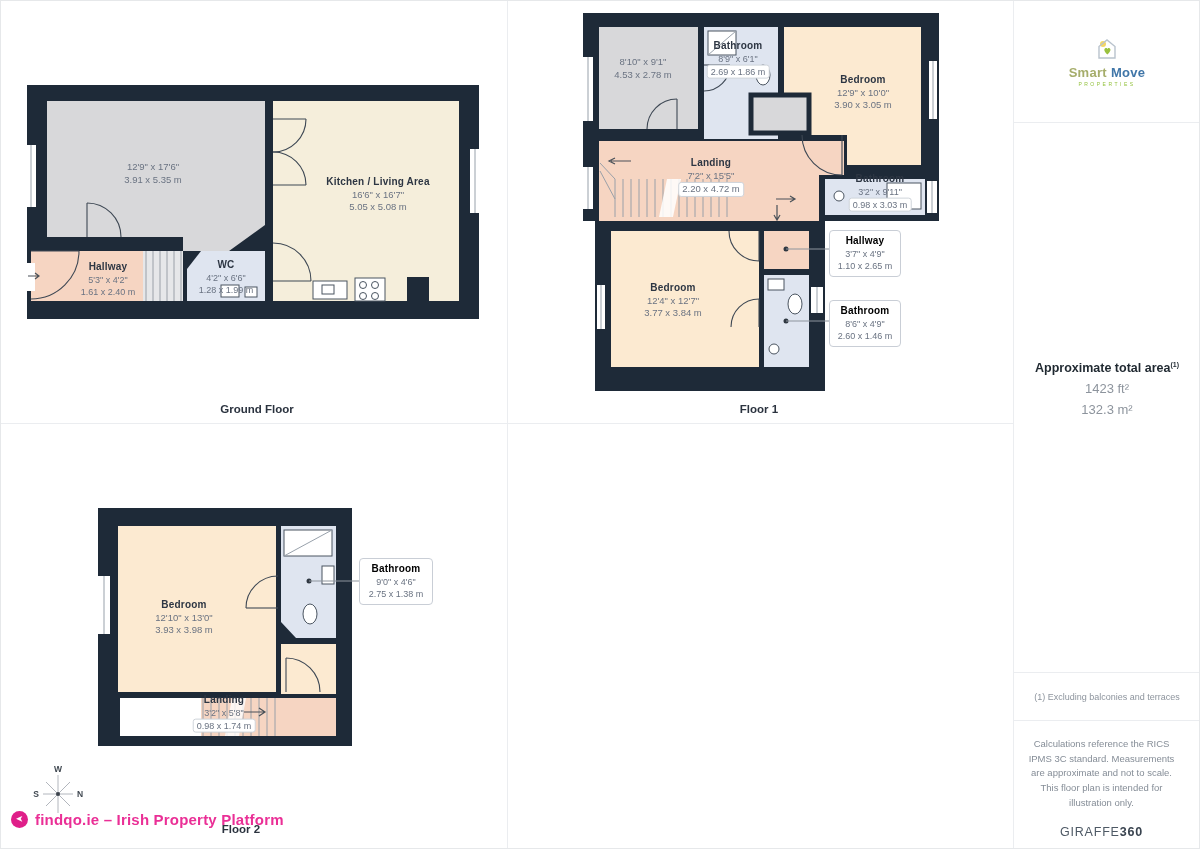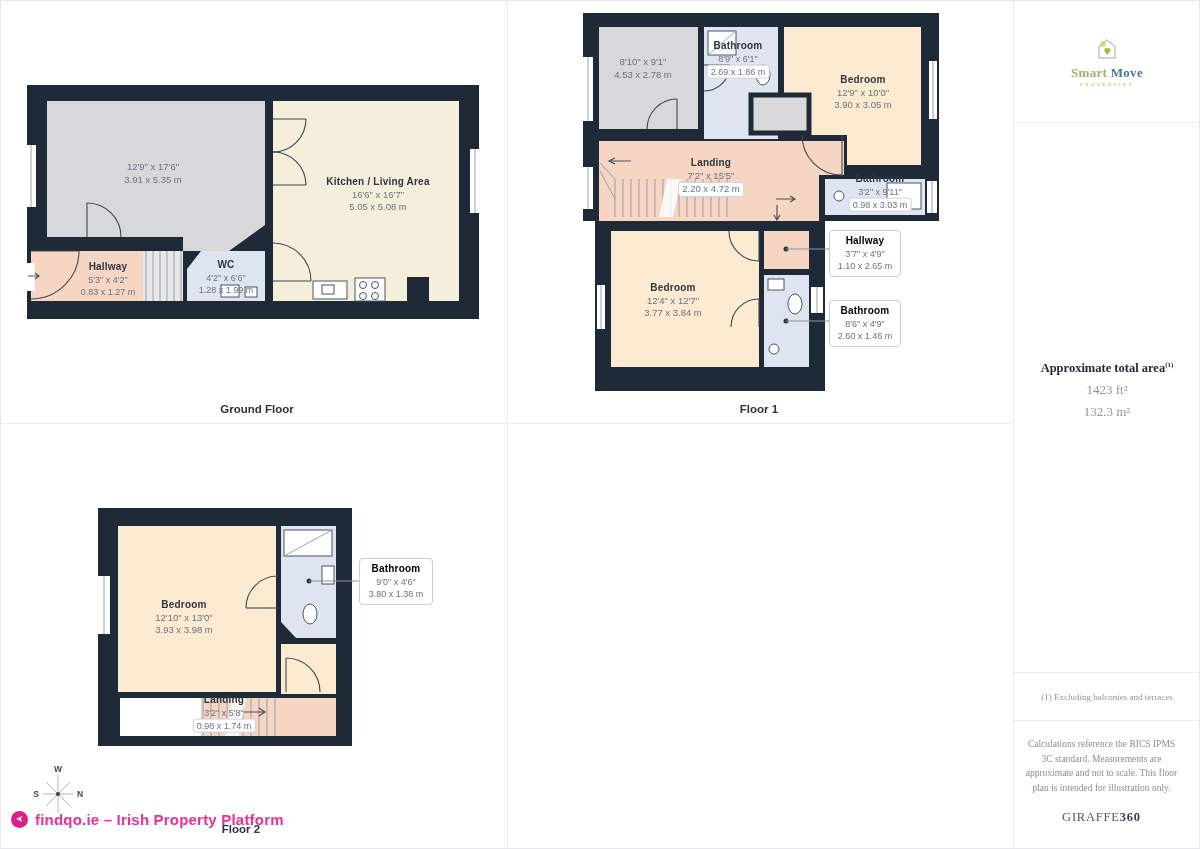--- a/index.html
+++ b/index.html
@@ -37,7 +37,7 @@
   .floor-label{position:absolute;transform:translateX(-50%);font-weight:bold;font-size:11.5px;color:#2b333f;}
   
   .sidebar{position:absolute;left:1012px;top:0;width:187px;height:849px;border-left:1px solid #ebedf0;box-sizing:border-box;background:#fff;}
-  .sb-cell{box-sizing:border-box;border-bottom:1px solid #ebedf0;font-family:Liberation Serif, serif;}
+  .sb-cell{box-sizing:border-box;border-bottom:1px solid #ebedf0;}
   .sb-logo{height:122px;display:flex;align-items:center;justify-content:center;}
   .logo-box{text-align:center;}
   .logo-words{font-size:13px;font-weight:bold;letter-spacing:.3px;}

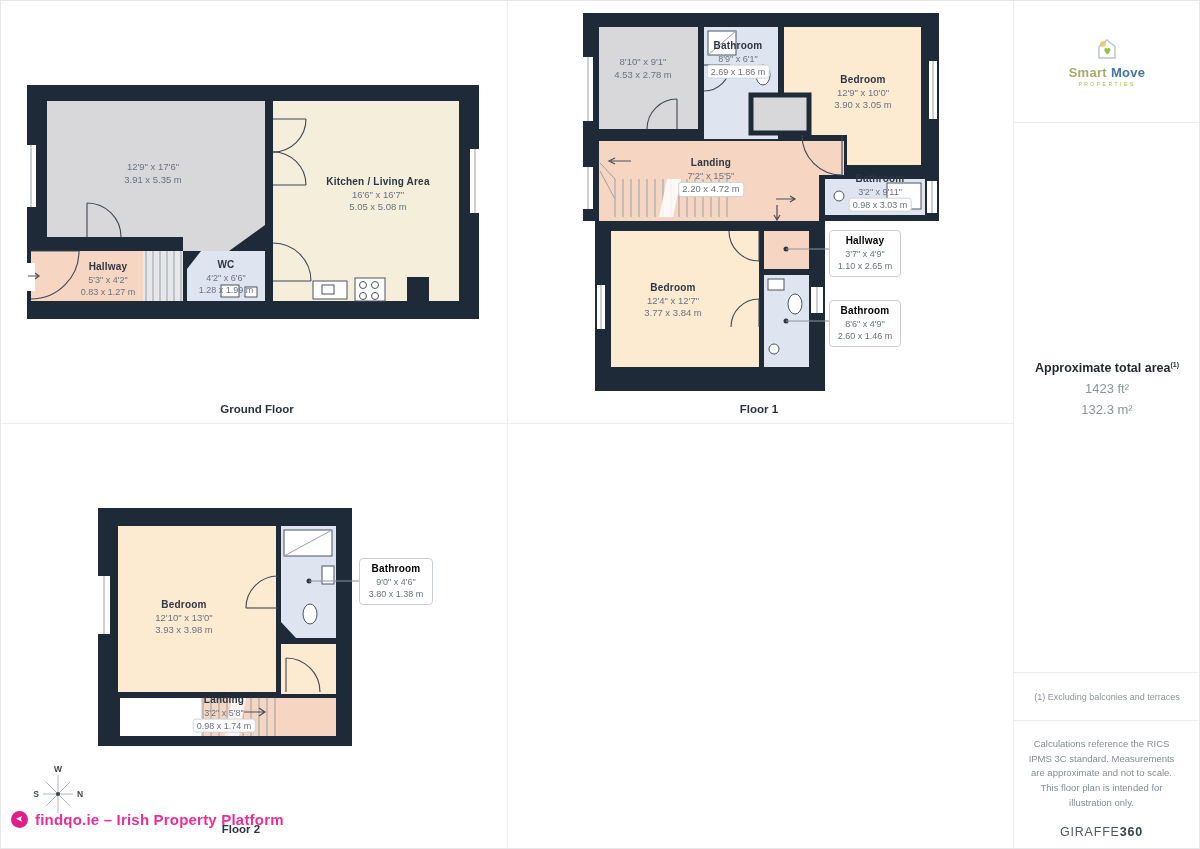--- a/index.html
+++ b/index.html
@@ -138,7 +138,7 @@
     <div class="room-label sm" style="left:83px;top:194px;">
       <div class="rl-title">Hallway</div>
       <div class="rl-dims">5'3" x 4'2"</div>
-      <div class="rl-dims">0.83 x 1.27 m</div>
+      <div class="rl-dims">1.61 x 2.40 m</div>
     </div>
     <div class="room-label sm" style="left:201px;top:192px;">
       <div class="rl-title">WC</div>

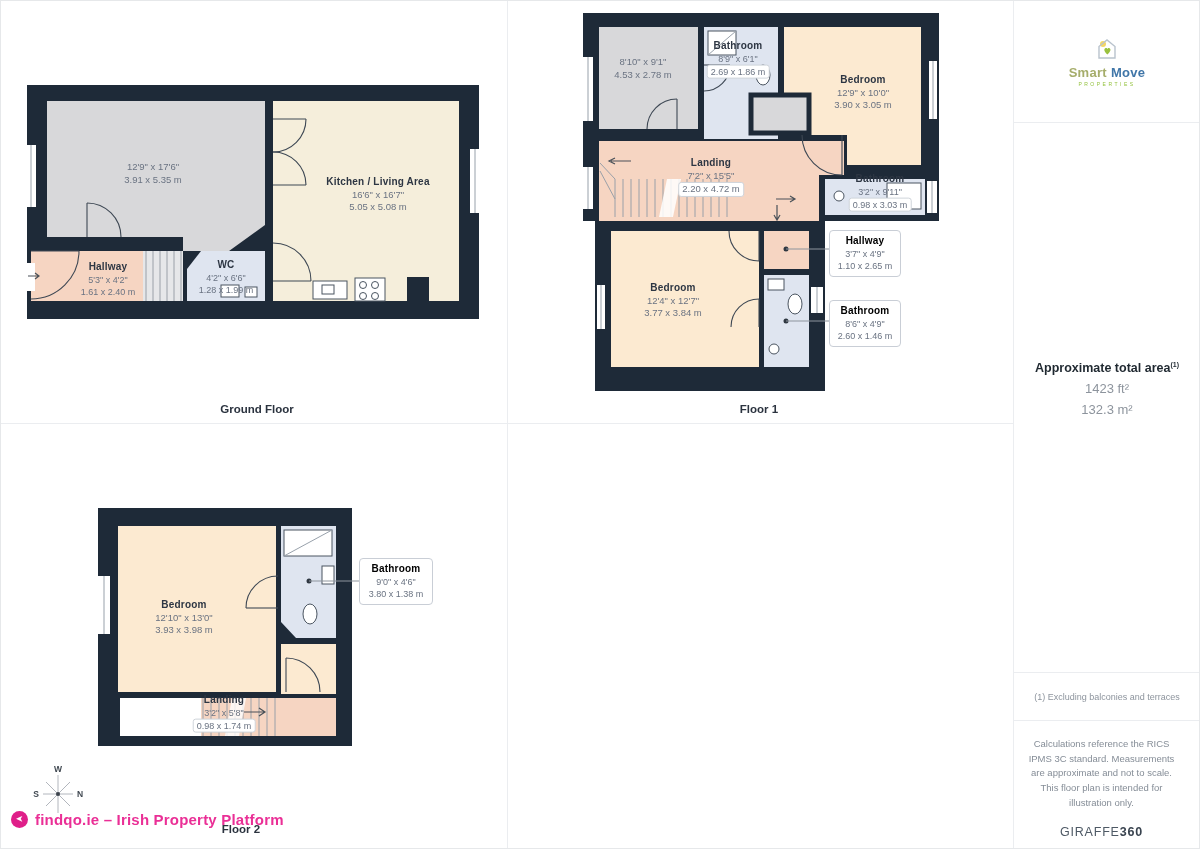--- a/index.html
+++ b/index.html
@@ -333,7 +333,7 @@
     <div class="callout" style="left:263px;top:52px;width:74px;">
       <div class="rl-title">Bathroom</div>
       <div class="rl-dims">9'0" x 4'6"</div>
-      <div class="rl-dims">3.80 x 1.38 m</div>
+      <div class="rl-dims">2.75 x 1.38 m</div>
     </div>
   </div>
   <div class="floor-label" style="left:240px;top:822px;">Floor 2</div>

